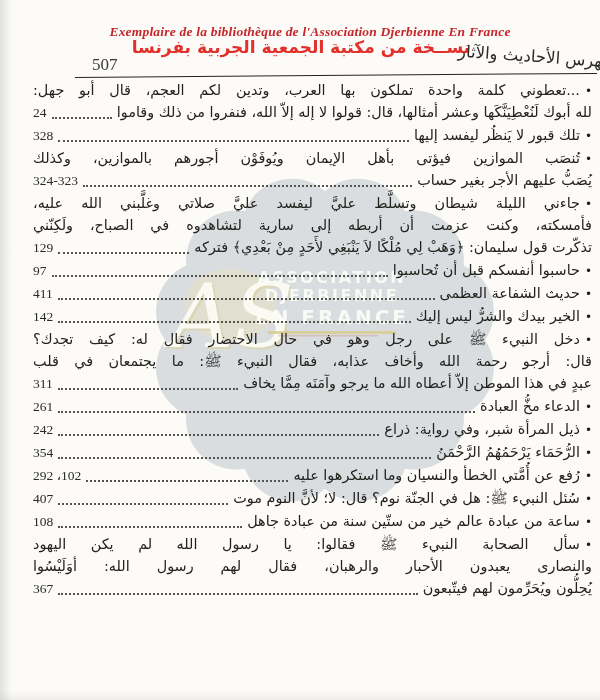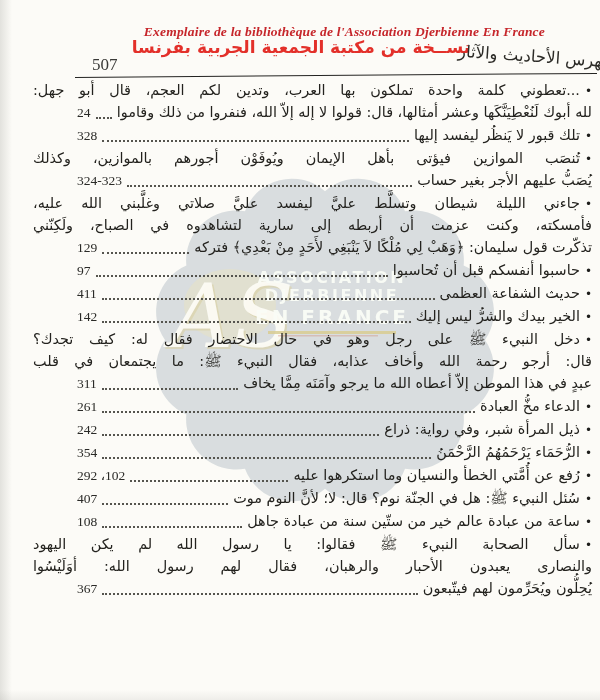--- a/index.html
+++ b/index.html
@@ -22,7 +22,7 @@
   
   .fr-line{
     position:absolute; top:24px; left:75px; width:470px; z-index:3;
-    text-align:right; font-family:"Liberation Serif", serif;
+    text-align:center; font-family:"Liberation Serif", serif;
     font-style:italic; font-weight:bold; font-size:13.5px; letter-spacing:.2px;
     color:#c6262b; white-space:nowrap;
   }

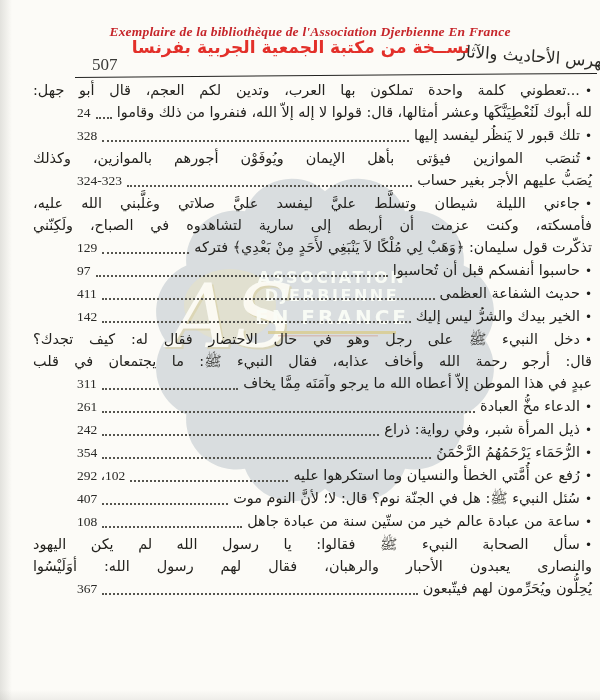--- a/index.html
+++ b/index.html
@@ -77,7 +77,7 @@
   }
   .pg{
     flex:0 0 auto; direction:ltr; font-family:"Liberation Serif", serif;
-    font-size:13.5px; line-height:20px; color:#2a2a27;margin-left:44px;
+    font-size:13.5px; line-height:20px; color:#2a2a27;
   }
 </style>
 </head>

